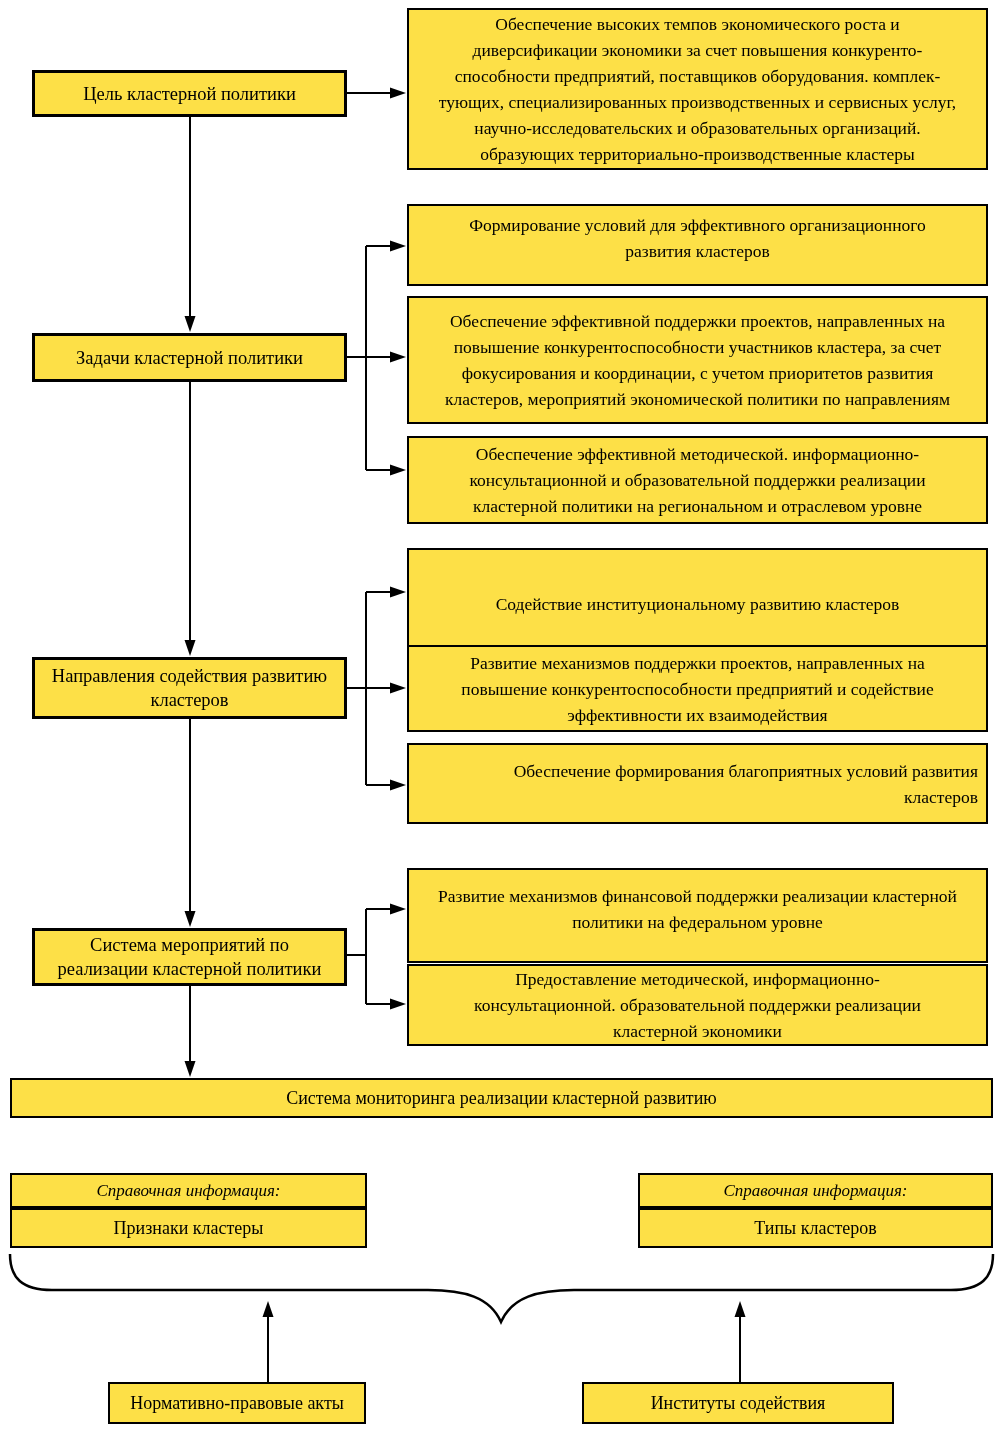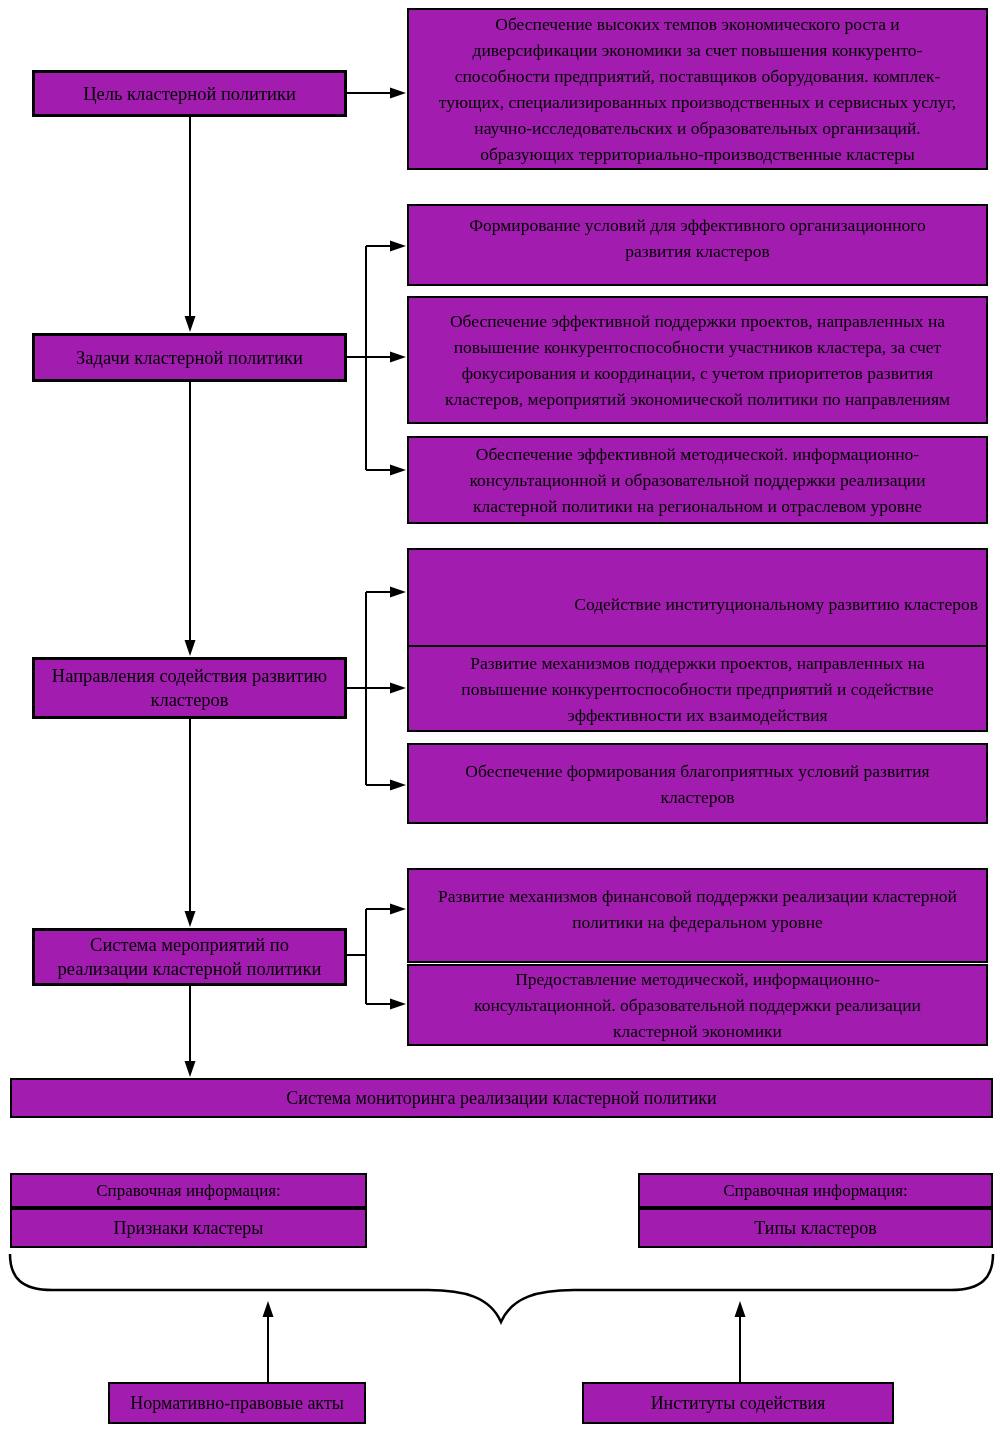--- a/index.html
+++ b/index.html
@@ -16,7 +16,7 @@
   .box {
     position: absolute;
     box-sizing: border-box;
-    background: #a21caf;
+    background: #fde047;
     border: 2px solid #000;
     display: flex;
     align-items: center;

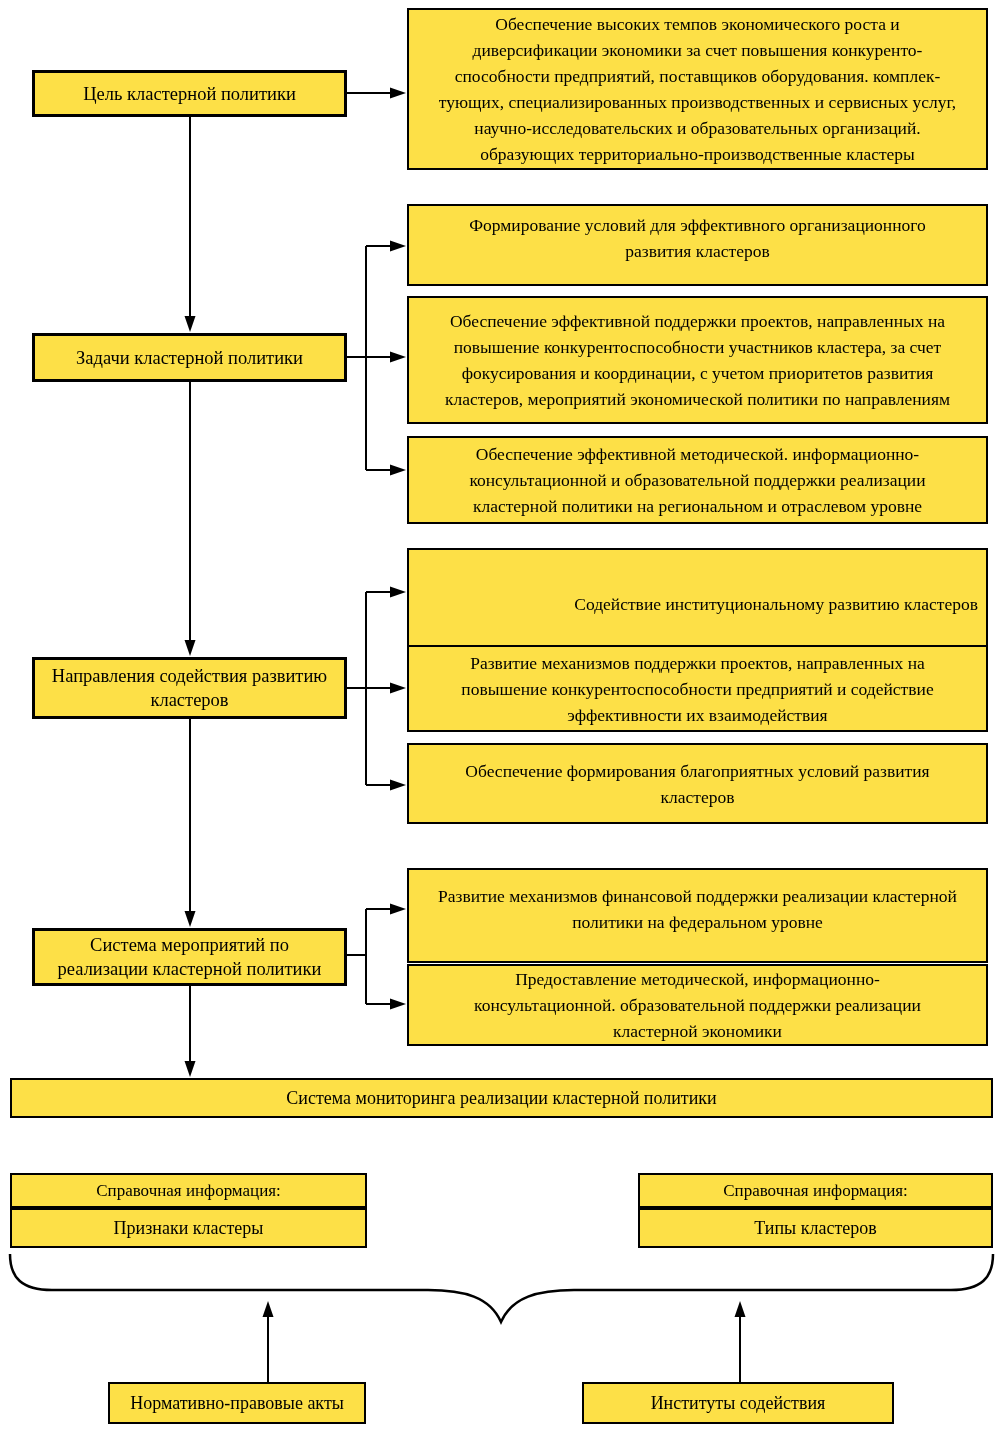--- a/index.html
+++ b/index.html
@@ -44,7 +44,7 @@
   #box-task-1      { top: 204px; height: 82px; }
   #box-task-2      { top: 296px; height: 128px; }
   #box-task-3      { top: 436px; height: 88px; }
-  #box-dir-1       { top: 548px; height: 112px; text-align: right; }
+  #box-dir-1       { top: 548px; height: 112px; }
   #box-dir-2       { top: 645px; height: 87px; }
   #box-dir-3       { top: 743px; height: 81px; }
   #box-meas-1      { top: 868px; height: 95px; text-align: center; }

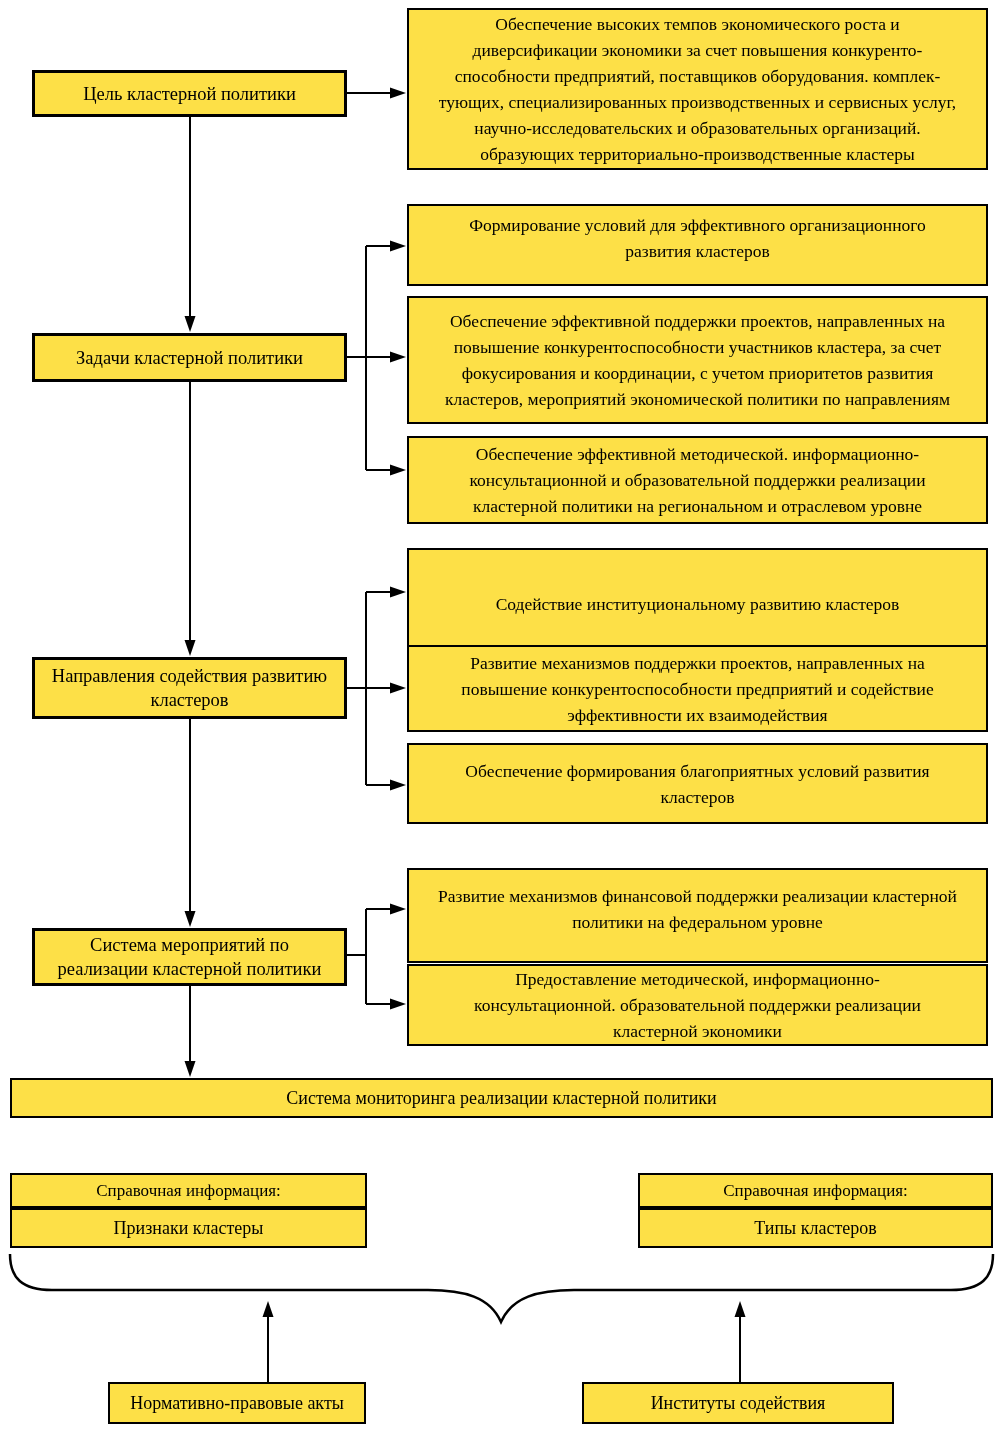--- a/index.html
+++ b/index.html
@@ -46,7 +46,7 @@
   #box-task-3      { top: 436px; height: 88px; }
   #box-dir-1       { top: 548px; height: 112px; }
   #box-dir-2       { top: 645px; height: 87px; }
-  #box-dir-3       { top: 743px; height: 81px; }
+  #box-dir-3       { top: 743px; height: 81px; text-align: right; }
   #box-meas-1      { top: 868px; height: 95px; text-align: center; }
   #box-meas-2      { top: 964px; height: 82px; }
 

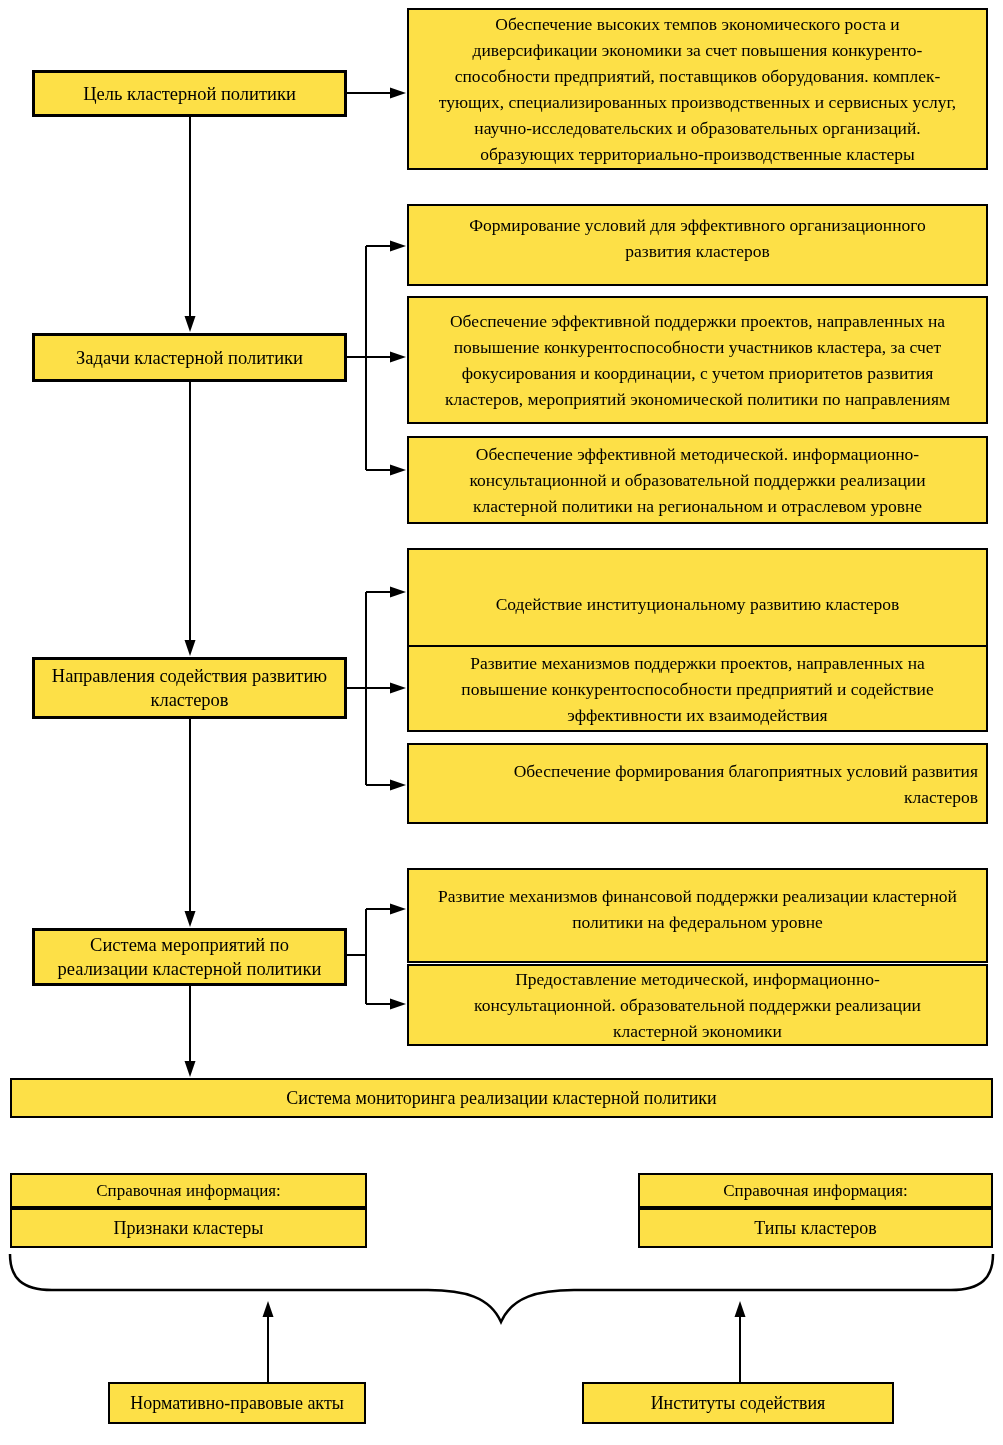--- a/index.html
+++ b/index.html
@@ -189,7 +189,7 @@
   </div>
 
   <div class="box" id="box-monitoring">
-    <span class="txt">Система мониторинга реализации кластерной политики</span>
+    <span class="txt">Система мониторинга реализации кластерной развитию</span>
   </div>
 
   <div class="box refhdr" id="ref-left-hdr">

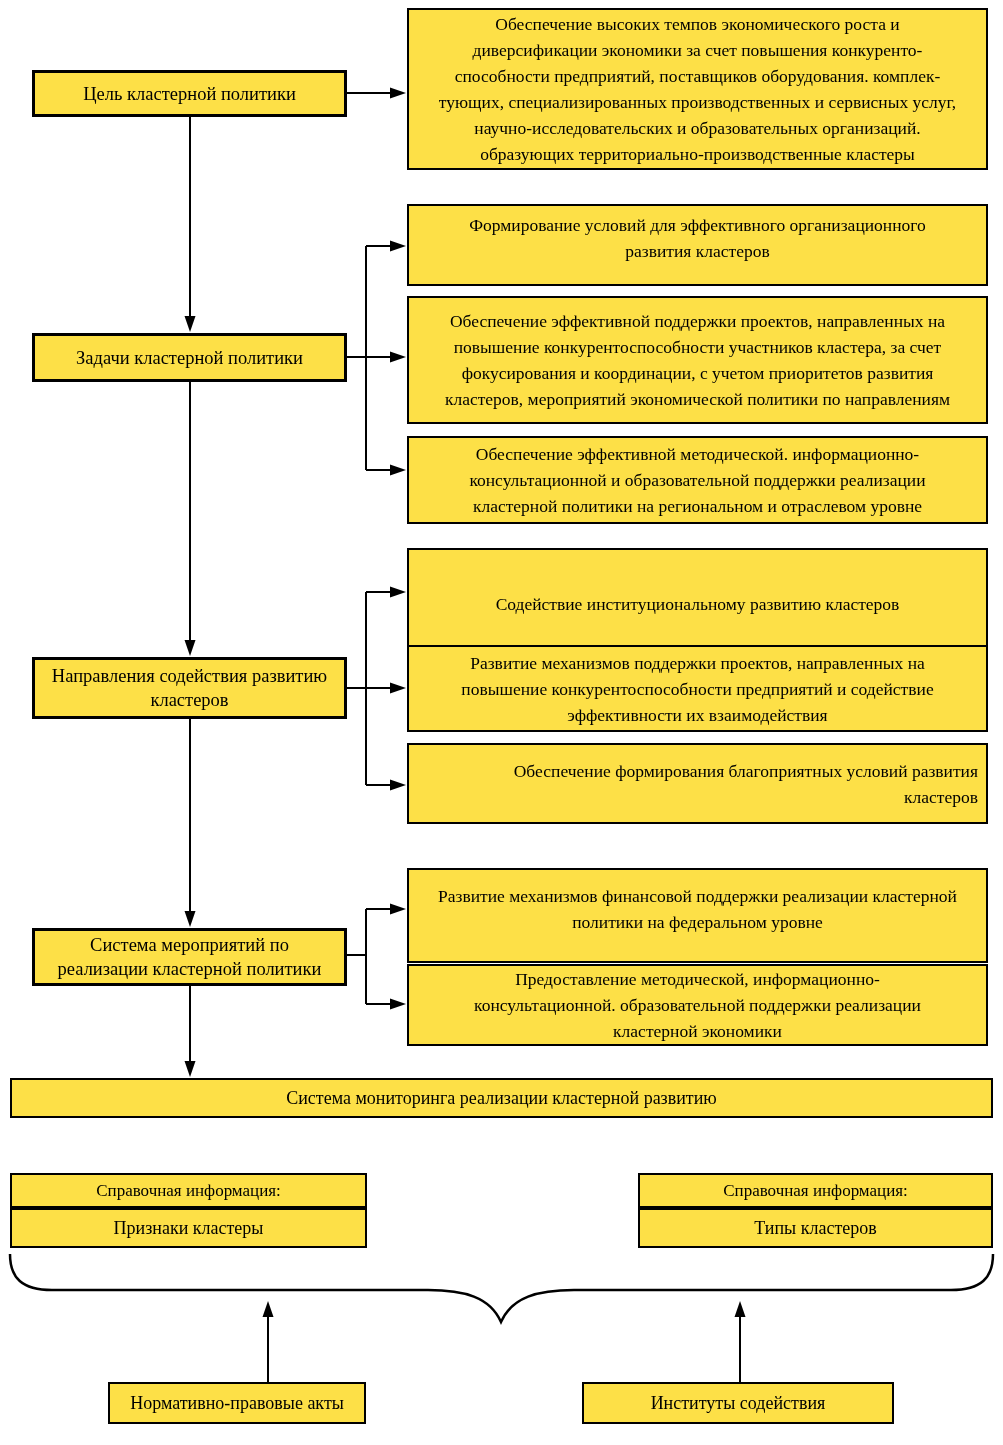--- a/index.html
+++ b/index.html
@@ -53,7 +53,7 @@
   #box-monitoring { left: 10px; top: 1078px; width: 983px; height: 40px; font-size: 18px; }
 
   .refbox { font-size: 18px; }
-  .refhdr { font-size: 17px; }
+  .refhdr { font-style: italic; font-size: 17px; }
   #ref-left-hdr  { left: 10px;  top: 1173px; width: 357px; height: 35px; }
   #ref-left-body { left: 10px;  top: 1208px; width: 357px; height: 40px; }
   #ref-right-hdr  { left: 638px; top: 1173px; width: 355px; height: 35px; }

